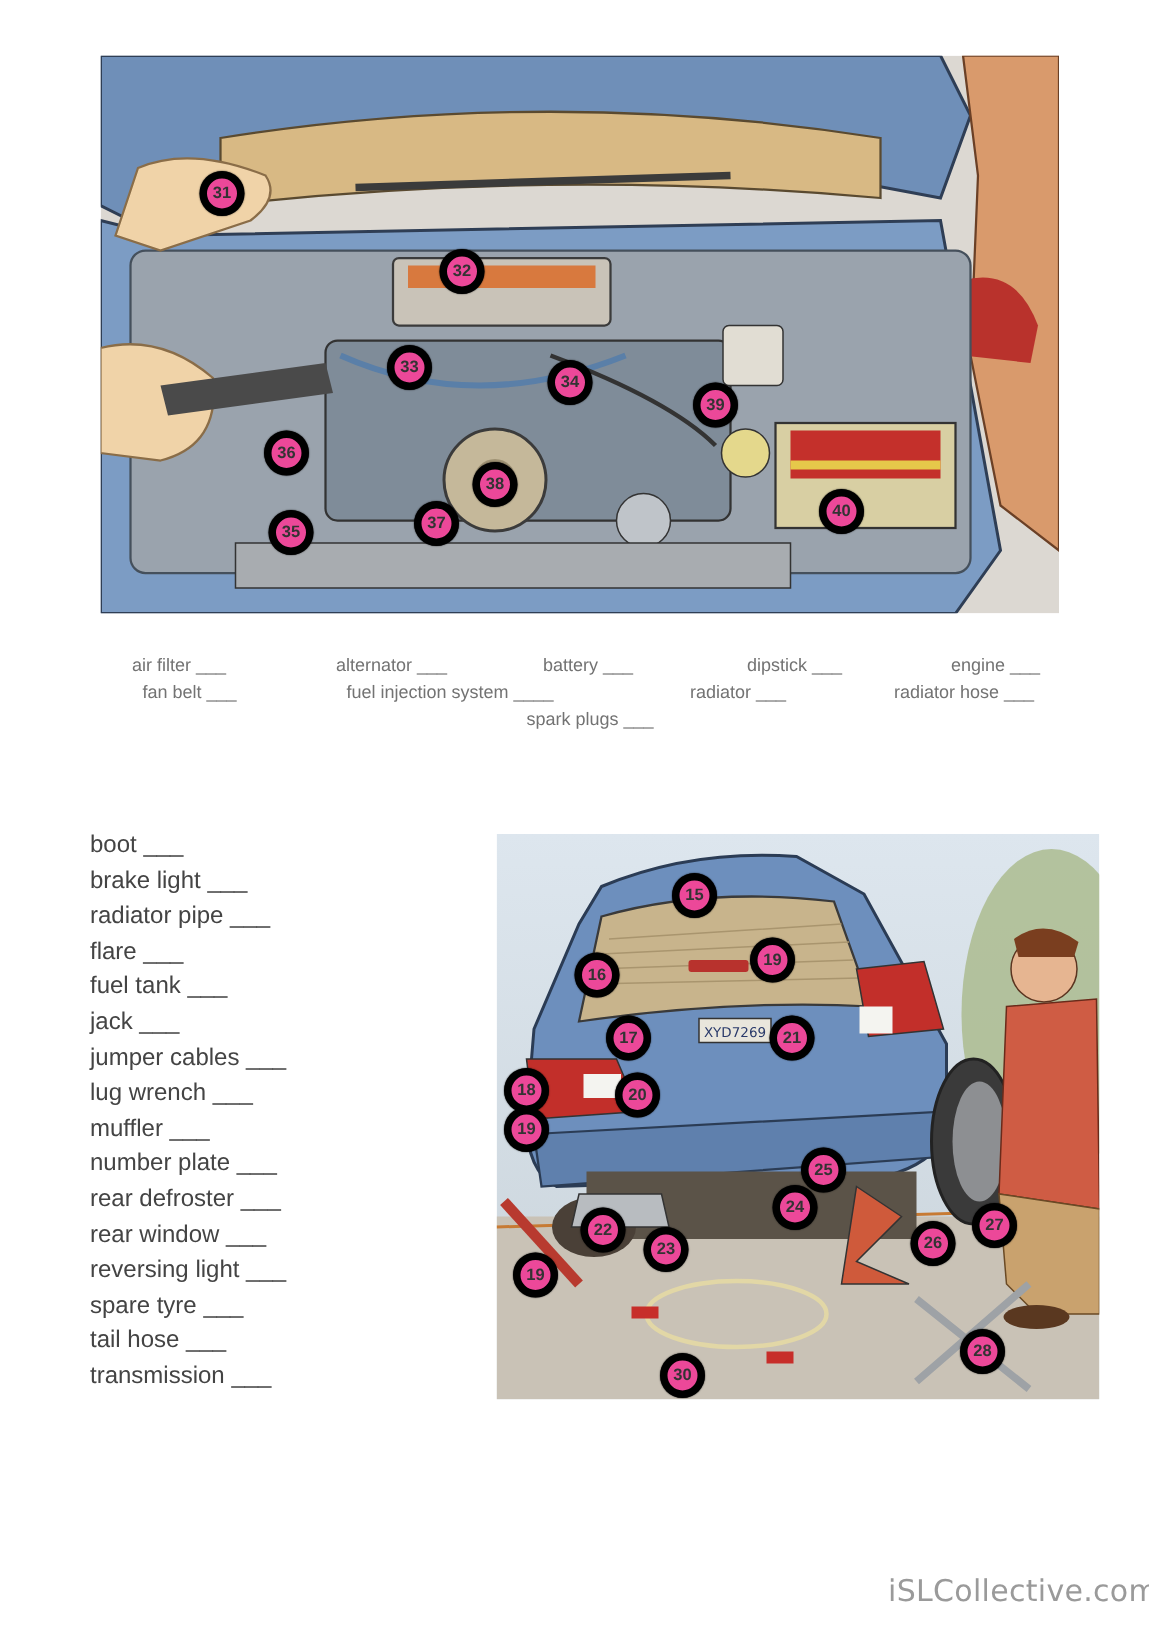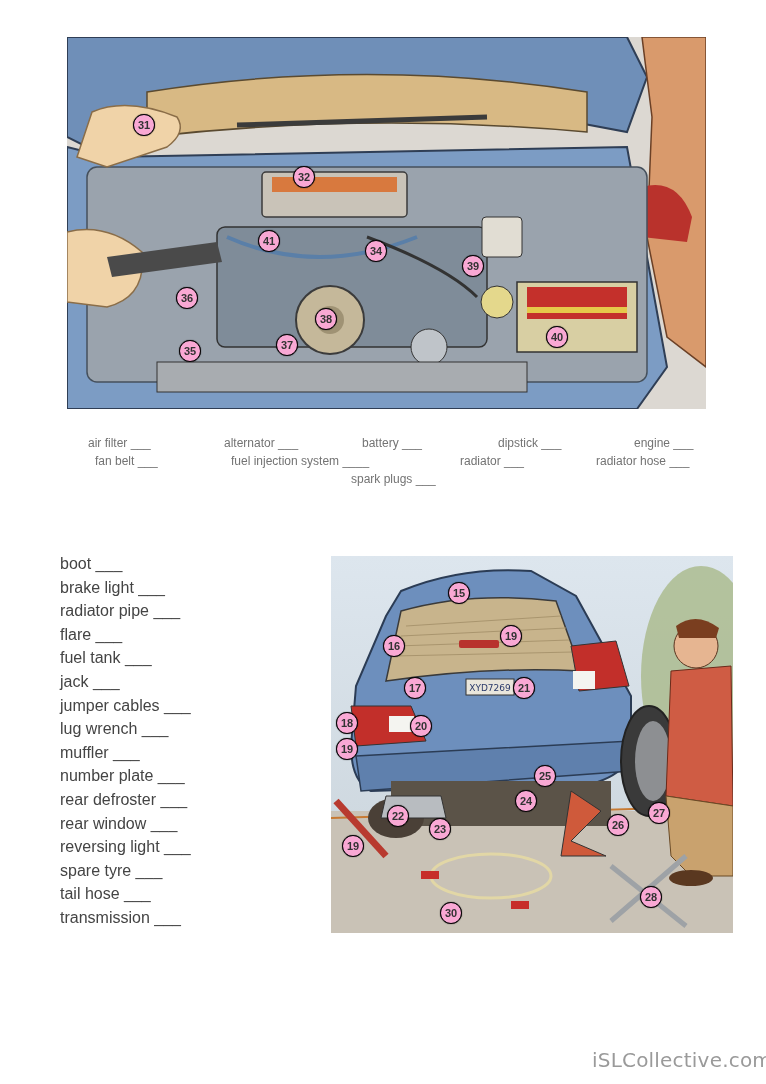--- a/index.html
+++ b/index.html
@@ -8,7 +8,7 @@
   .pic { position:absolute; overflow:hidden; }
   .pic svg { position:absolute; left:0; top:0; width:100%; height:100%; }
   .callout { position:absolute; width:20px; height:20px; margin-left:-10px; margin-top:-10px;
-             border-radius:50%; background:#f9a8d4; border:1px solid #000000;
+             border-radius:50%; background:#ec4899; border:5px solid #000000;
              font-size:11px; font-weight:bold; color:#333; text-align:center; line-height:20px;
              box-shadow:0 0 1px #000; }
   .word { position:absolute; font-size:12px; color:#737373; white-space:nowrap; }

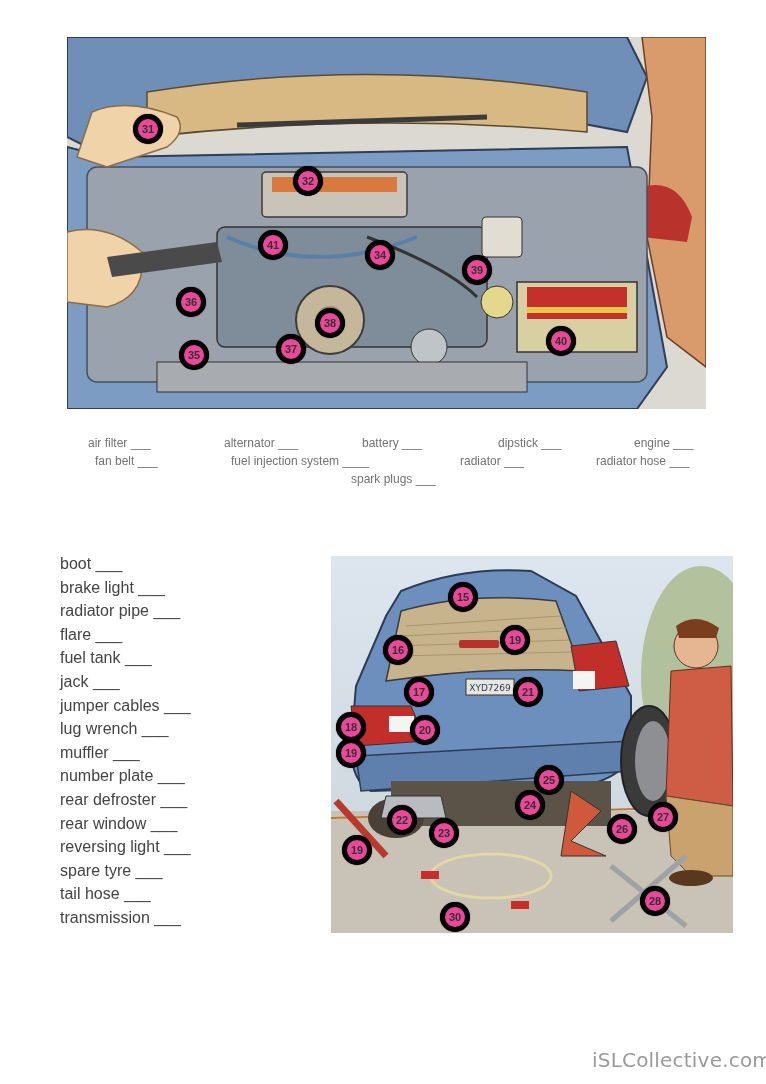--- a/index.html
+++ b/index.html
@@ -61,7 +61,7 @@
   <div>
     <div class="callout" style="left:76px;top:87px">31</div>
     <div class="callout" style="left:236px;top:139px">32</div>
-    <div class="callout" style="left:201px;top:203px">41</div>
+    <div class="callout" style="left:201px;top:203px">33</div>
     <div class="callout" style="left:308px;top:213px">34</div>
     <div class="callout" style="left:119px;top:260px">36</div>
     <div class="callout" style="left:258px;top:281px">38</div>

